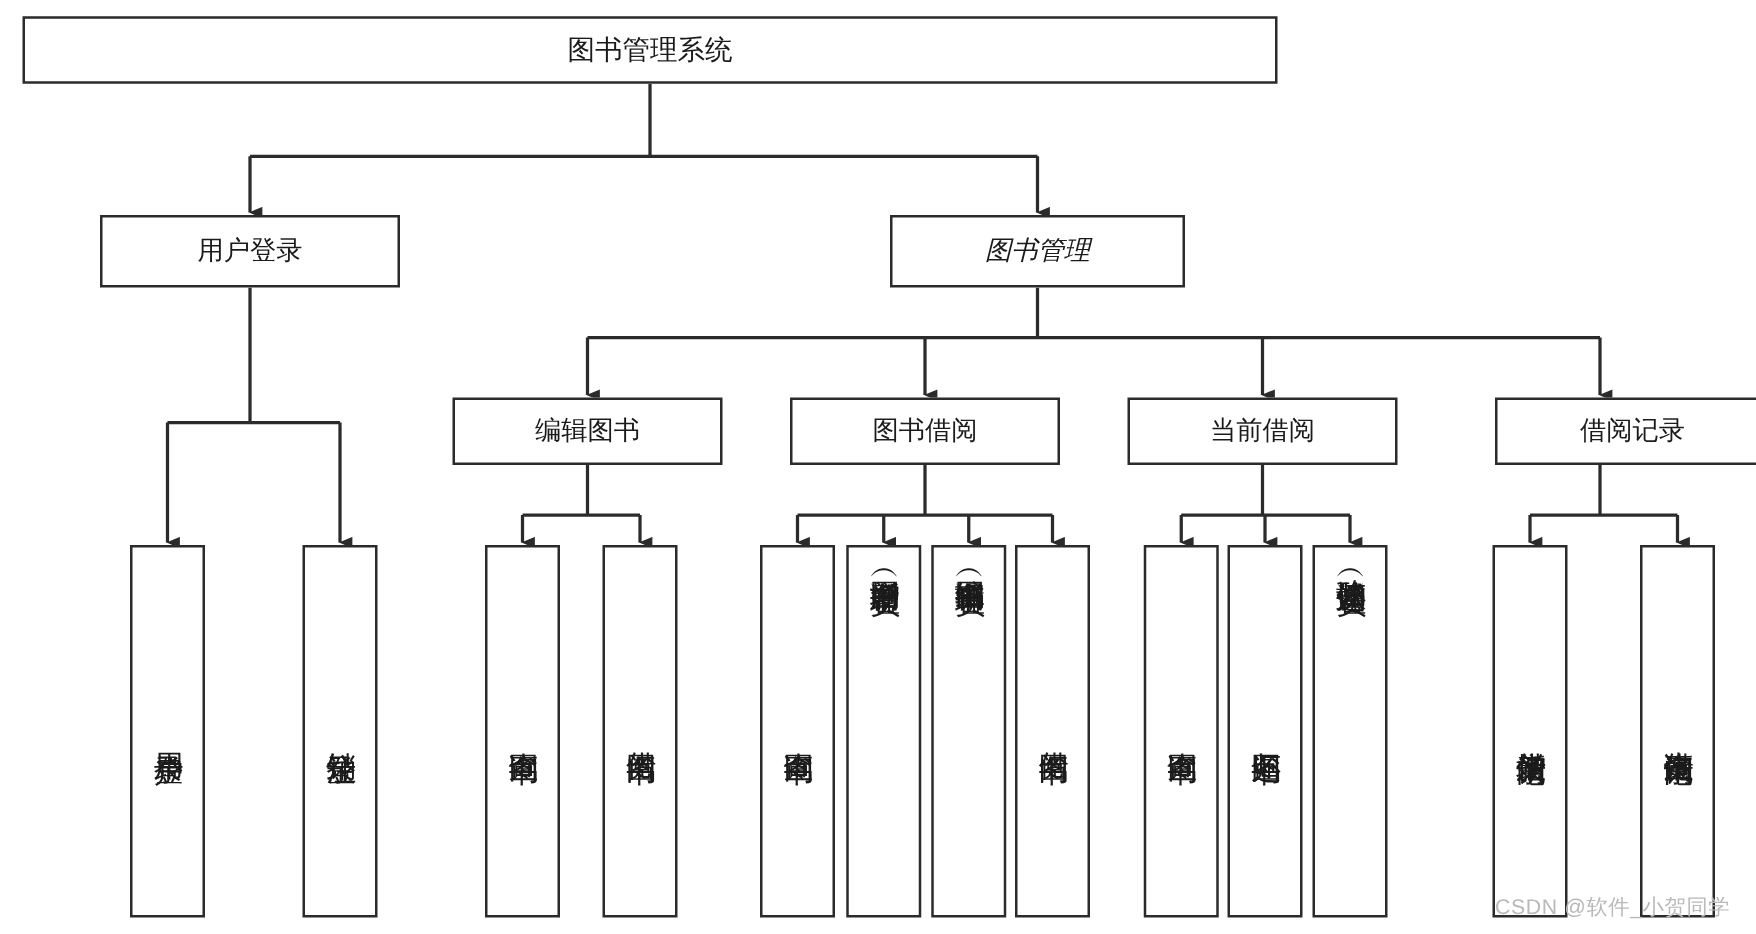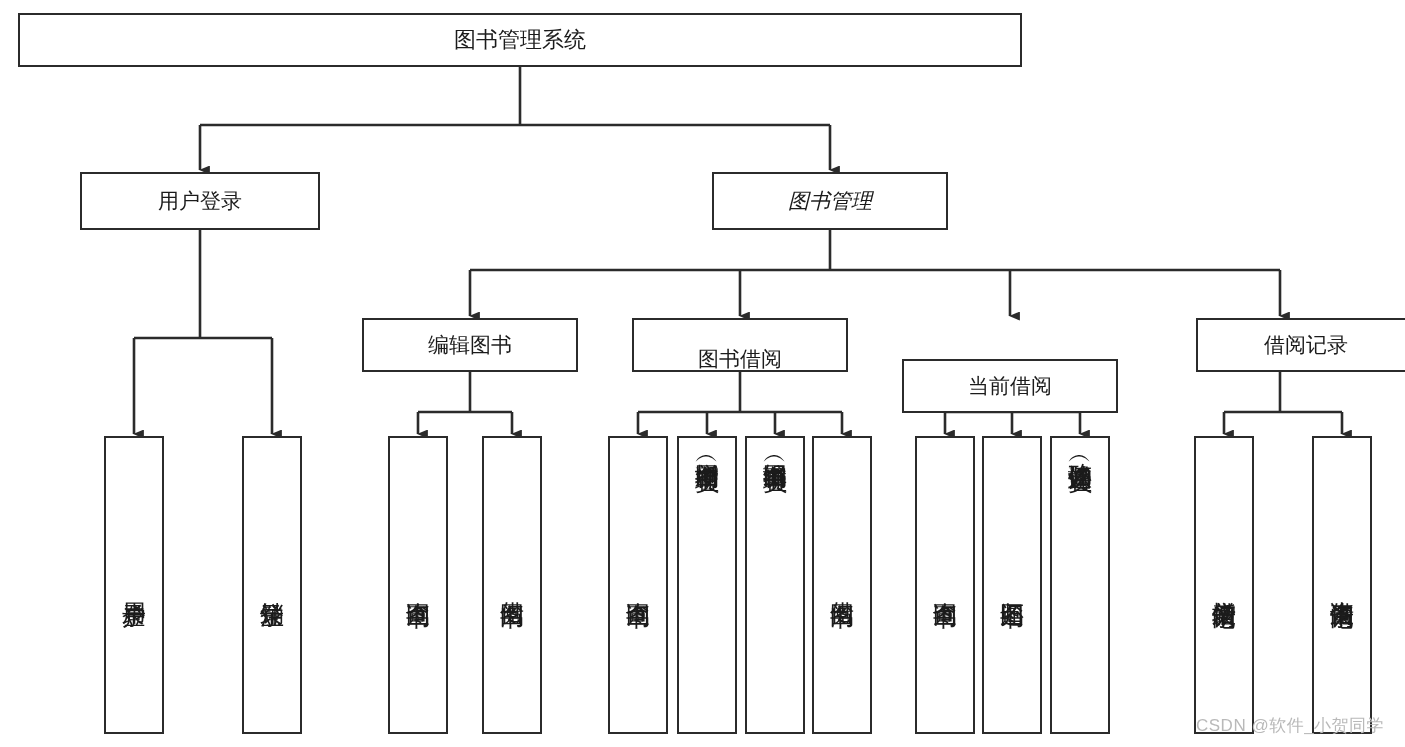--- a/index.html
+++ b/index.html
@@ -120,7 +120,7 @@
       <div class="node-box h-node" style="left: 362px; top: 318px; width: 216px; height: 54px;">
         <span class="node-label">编辑图书</span>
       </div>
-      <div class="node-box h-node" style="left: 632px; top: 318px; width: 216px; height: 54px; align-items: flex-end;">
+      <div class="node-box h-node" style="left: 632px; top: 318px; width: 216px; height: 54px;">
         <span class="node-label">图书借阅</span>
       </div>
       <div class="node-box h-node" style="left: 902px; top: 318px; width: 216px; height: 54px; margin-top: 41px;">

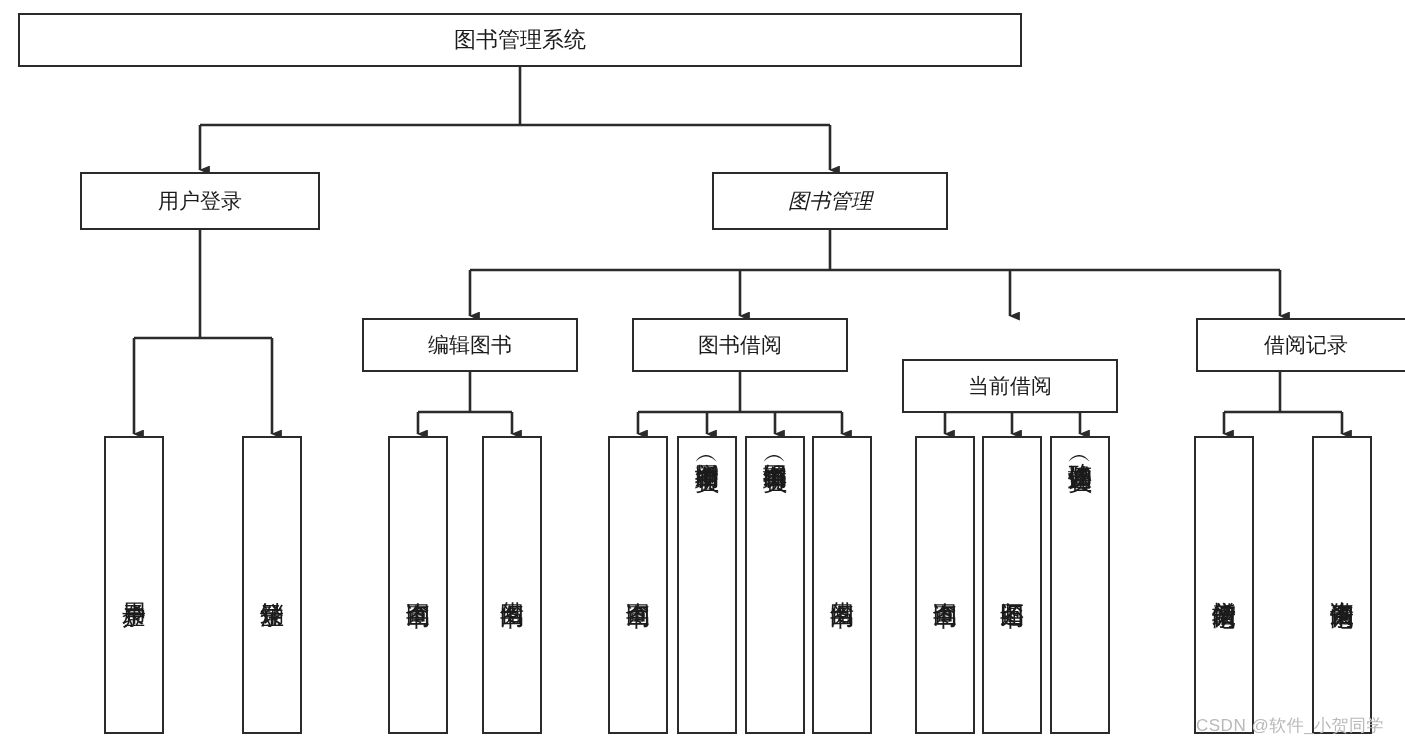--- a/index.html
+++ b/index.html
@@ -123,7 +123,7 @@
       <div class="node-box h-node" style="left: 632px; top: 318px; width: 216px; height: 54px;">
         <span class="node-label">图书借阅</span>
       </div>
-      <div class="node-box h-node" style="left: 902px; top: 318px; width: 216px; height: 54px; margin-top: 41px;">
+      <div class="node-box h-node" style="left: 902px; top: 318px; width: 216px; height: 54px;">
         <span class="node-label">当前借阅</span>
       </div>
       <div class="node-box h-node" style="left: 1196px; top: 318px; width: 220px; height: 54px;">

